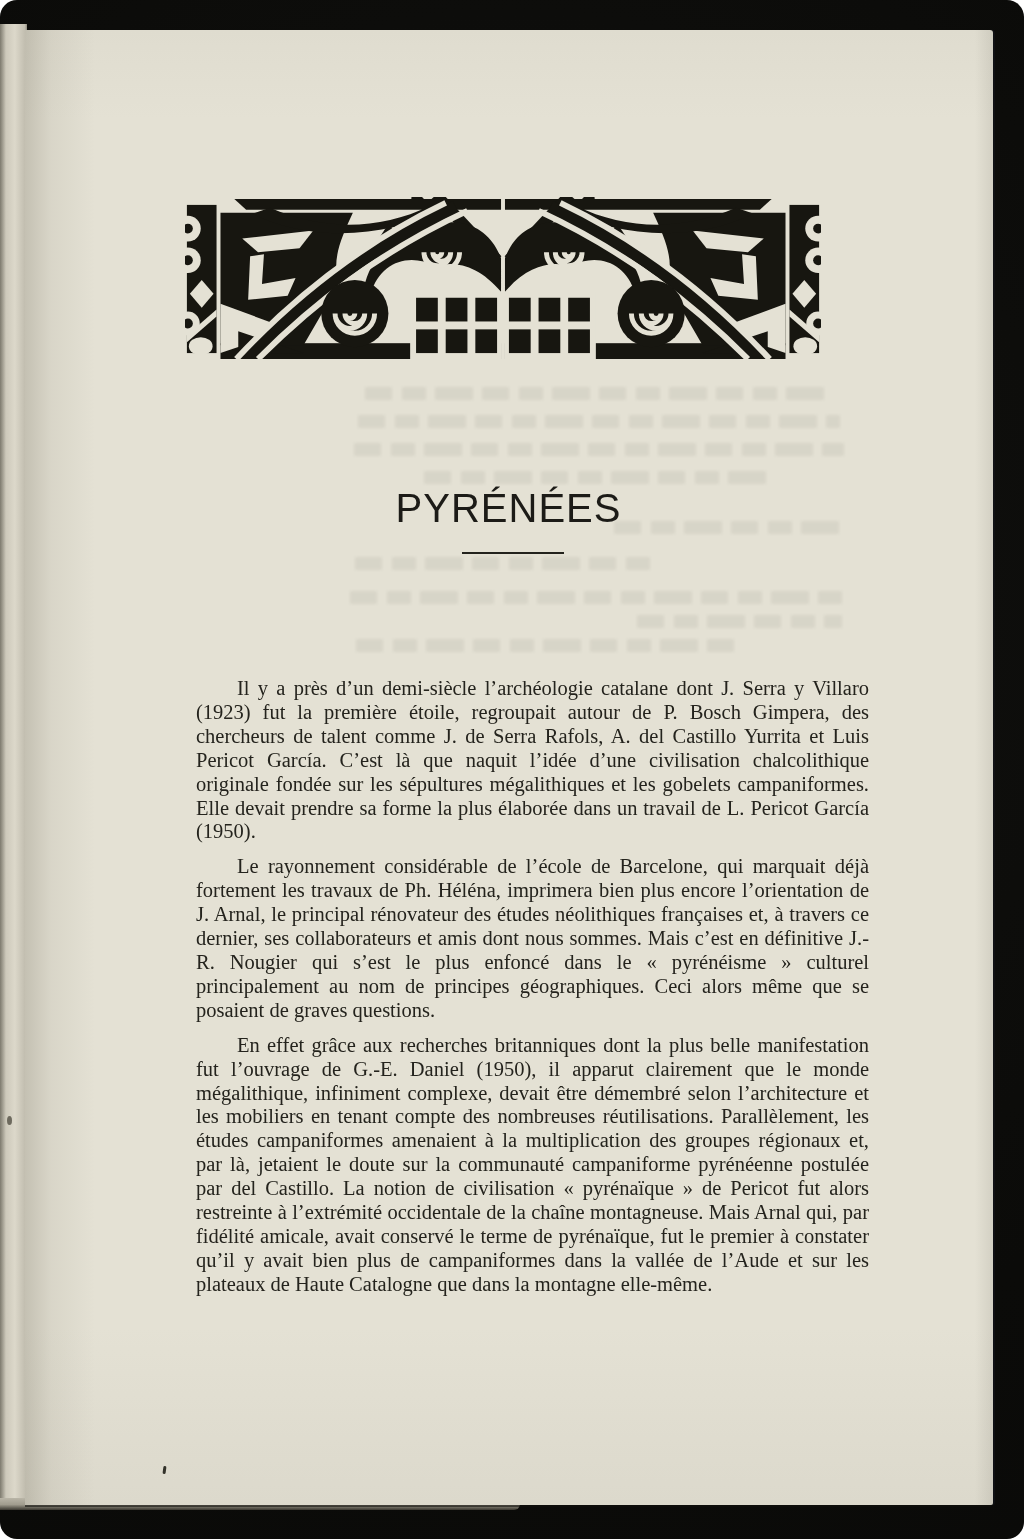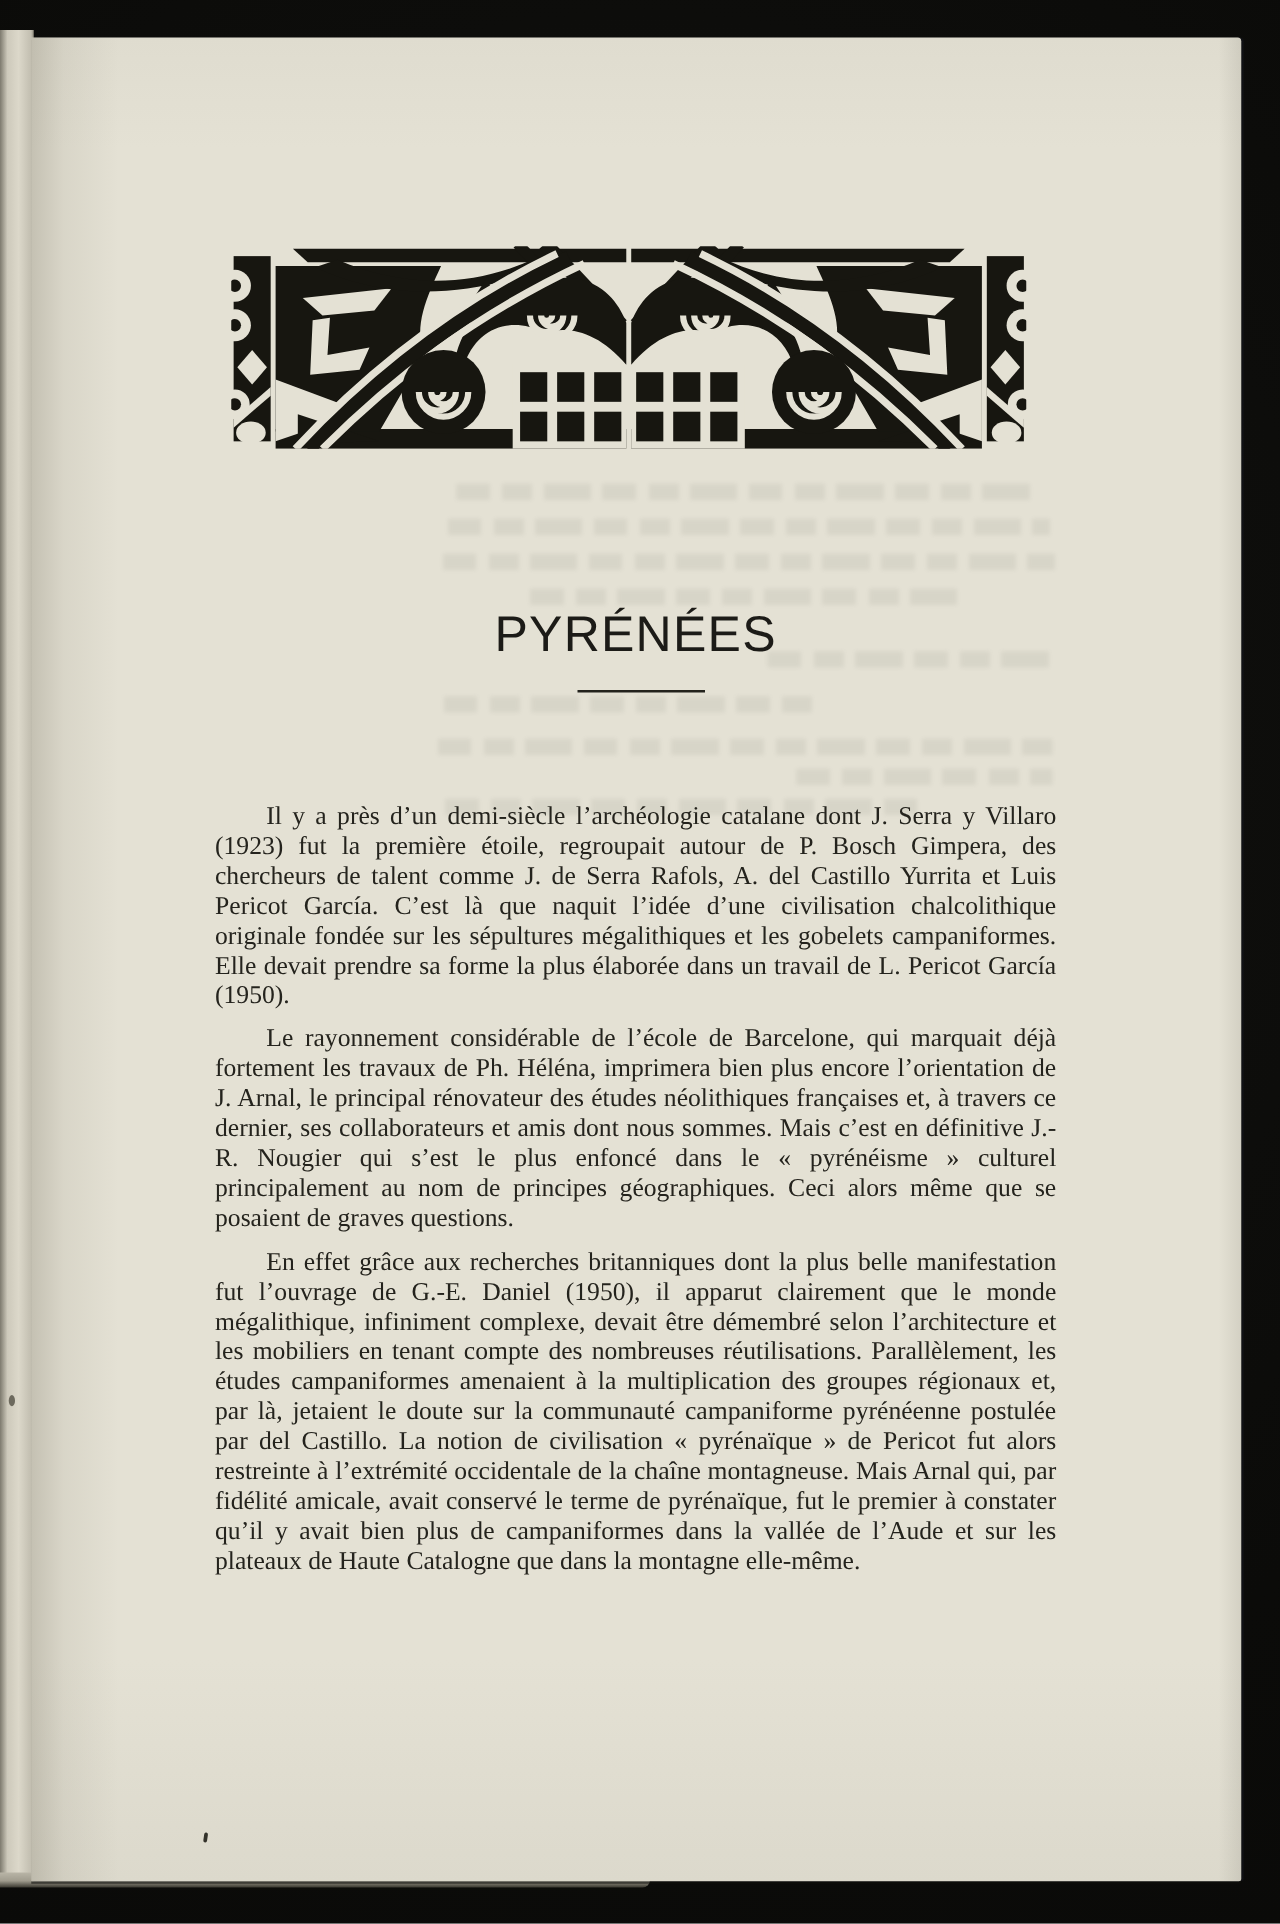--- a/index.html
+++ b/index.html
@@ -10,6 +10,7 @@
     position:relative; width:1024px; height:1539px; overflow:hidden;
     background:
       radial-gradient(140% 100% at 50% 40%, #121210 0%, #0b0b09 55%, #080807 100%);
+    border-radius: 17px;
   }
 
   

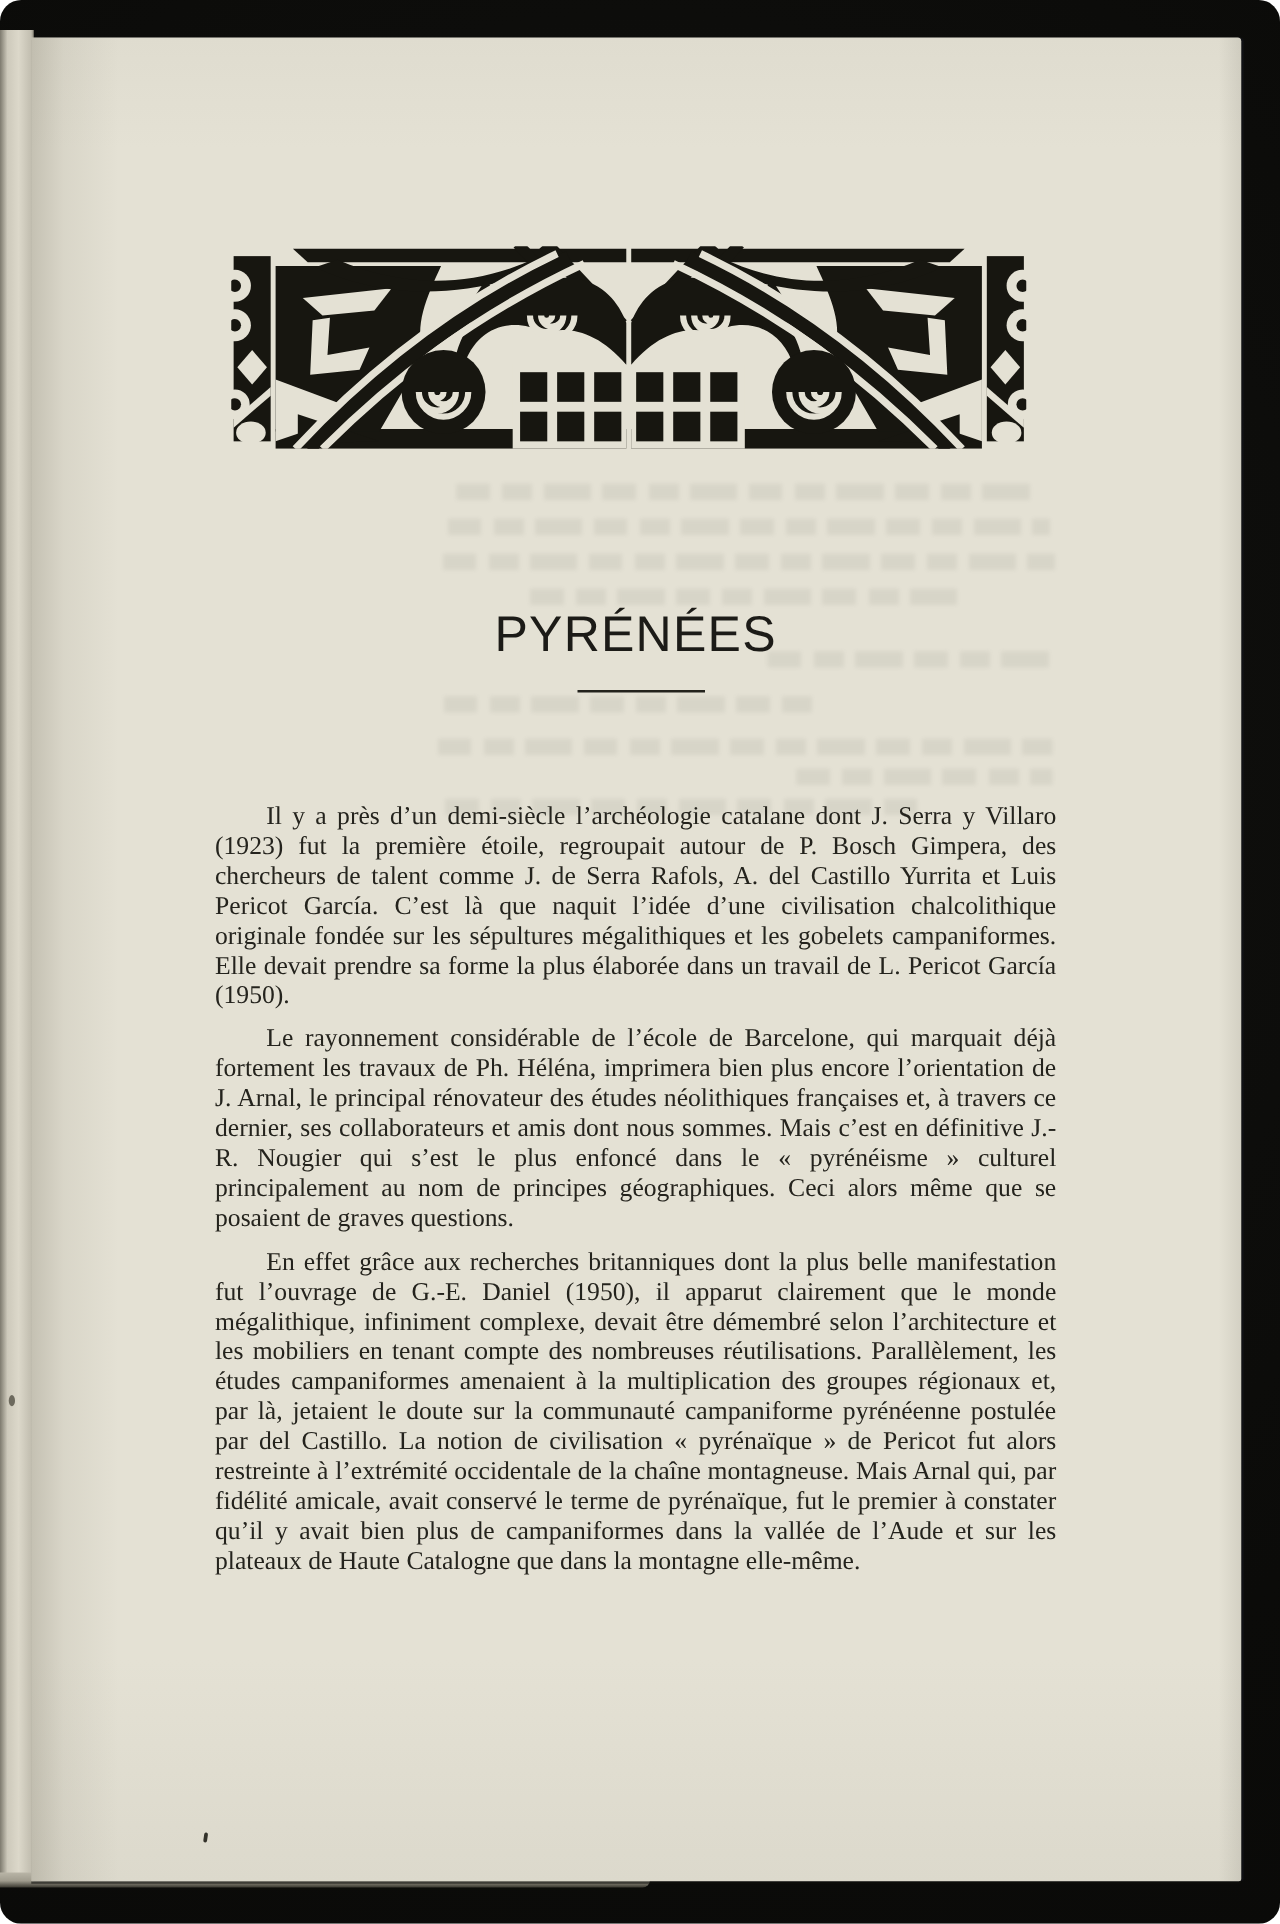--- a/index.html
+++ b/index.html
@@ -61,8 +61,8 @@
   }
 
   article.body-text{
-    top:612px; color:#24231d;
-    font-size:20.5px; line-height:23.9px; text-align:justify;
+    top:647px; color:#24231d;
+    font-size:20.5px; line-height:23.9px; text-align:justify;margin-left:24px;
   }
   article.body-text p{ text-indent:41px; margin-bottom:11px; }
   article.body-text p:last-child{ margin-bottom:0; }

